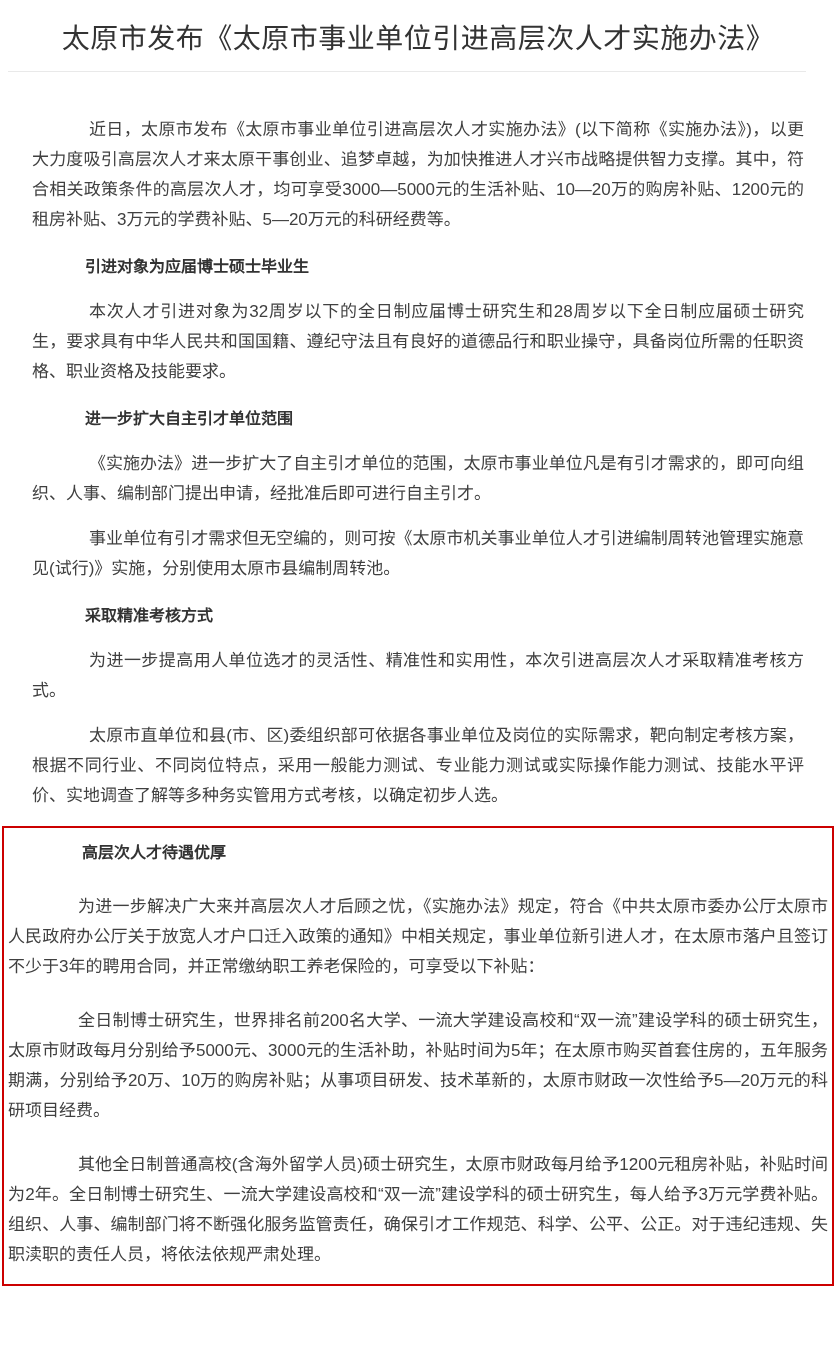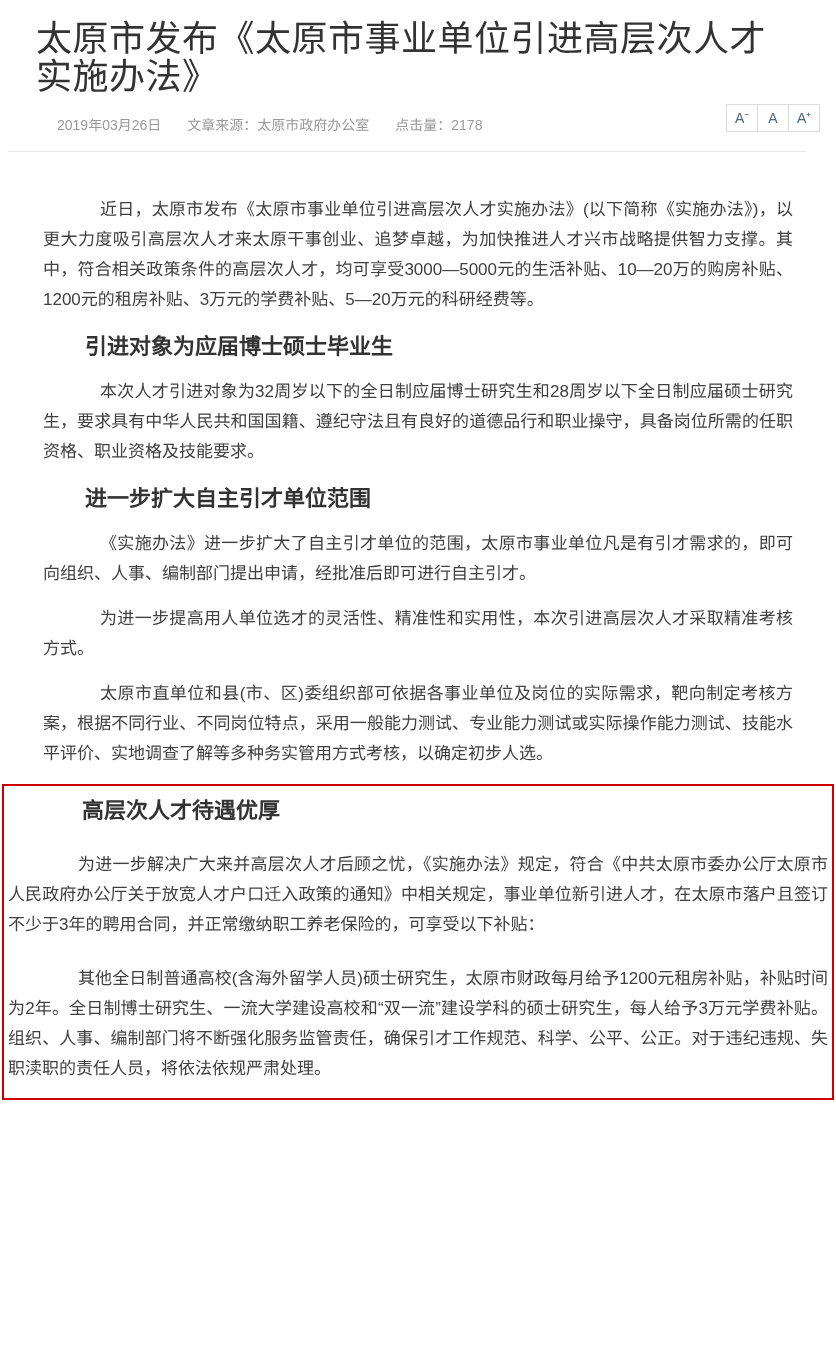--- a/index.html
+++ b/index.html
@@ -16,7 +16,8 @@
   
   .title {
     margin: 20px 36px 0;
-    font-size: 36px;
+    text-align: center;
+    font-size: 28px;
     line-height: 38px;
     font-weight: 500;
     color: #333333;

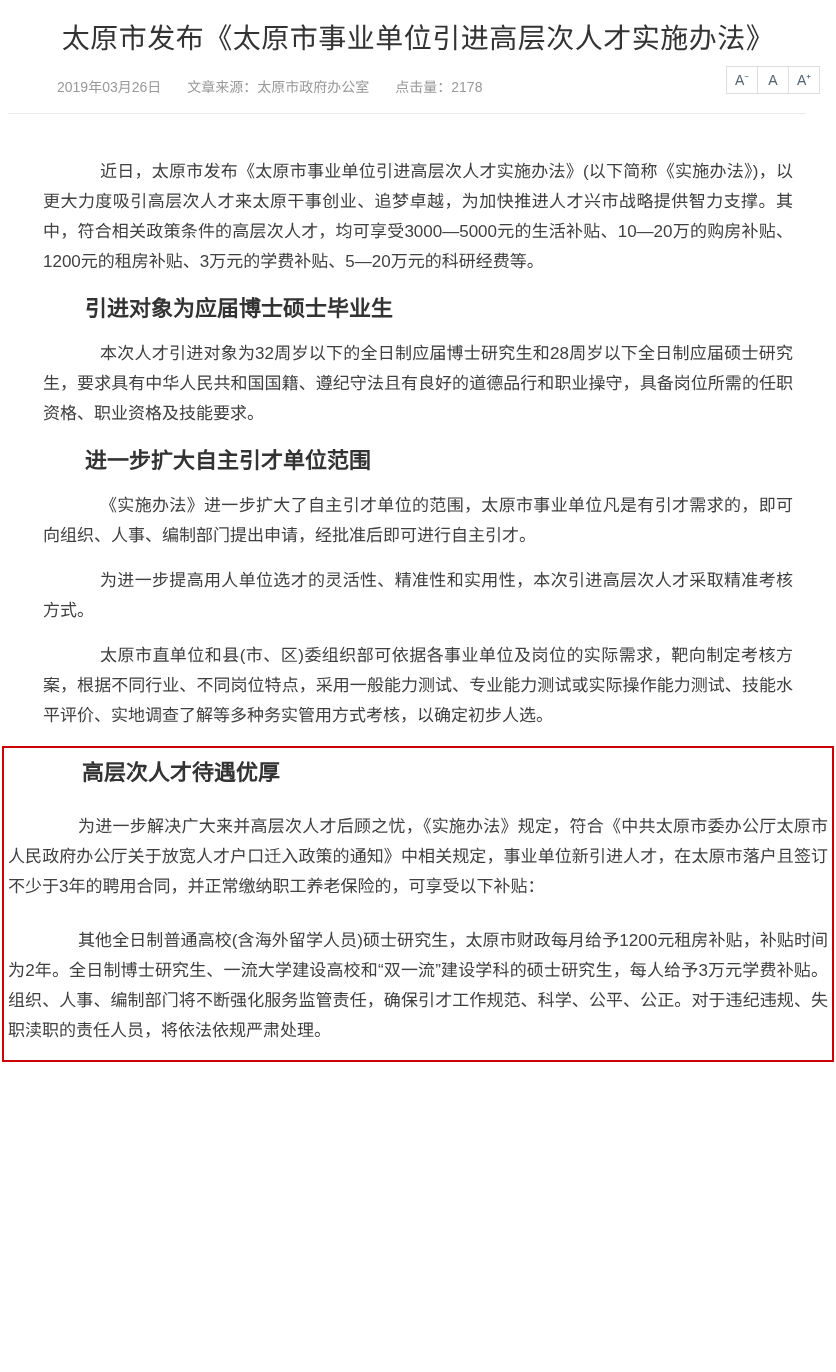--- a/index.html
+++ b/index.html
@@ -92,16 +92,6 @@
 
   <h1 class="title">太原市发布《太原市事业单位引进高层次人才实施办法》</h1>
 
-  <div class="meta">
-    <span>2019年03月26日</span>
-    <span>文章来源：太原市政府办公室</span>
-    <span>点击量：2178</span>
-    <div class="font-controls">
-      <button>A⁻</button>
-      <button>A</button>
-      <button>A⁺</button>
-    </div>
-  </div>
 
   <hr class="divider">
 

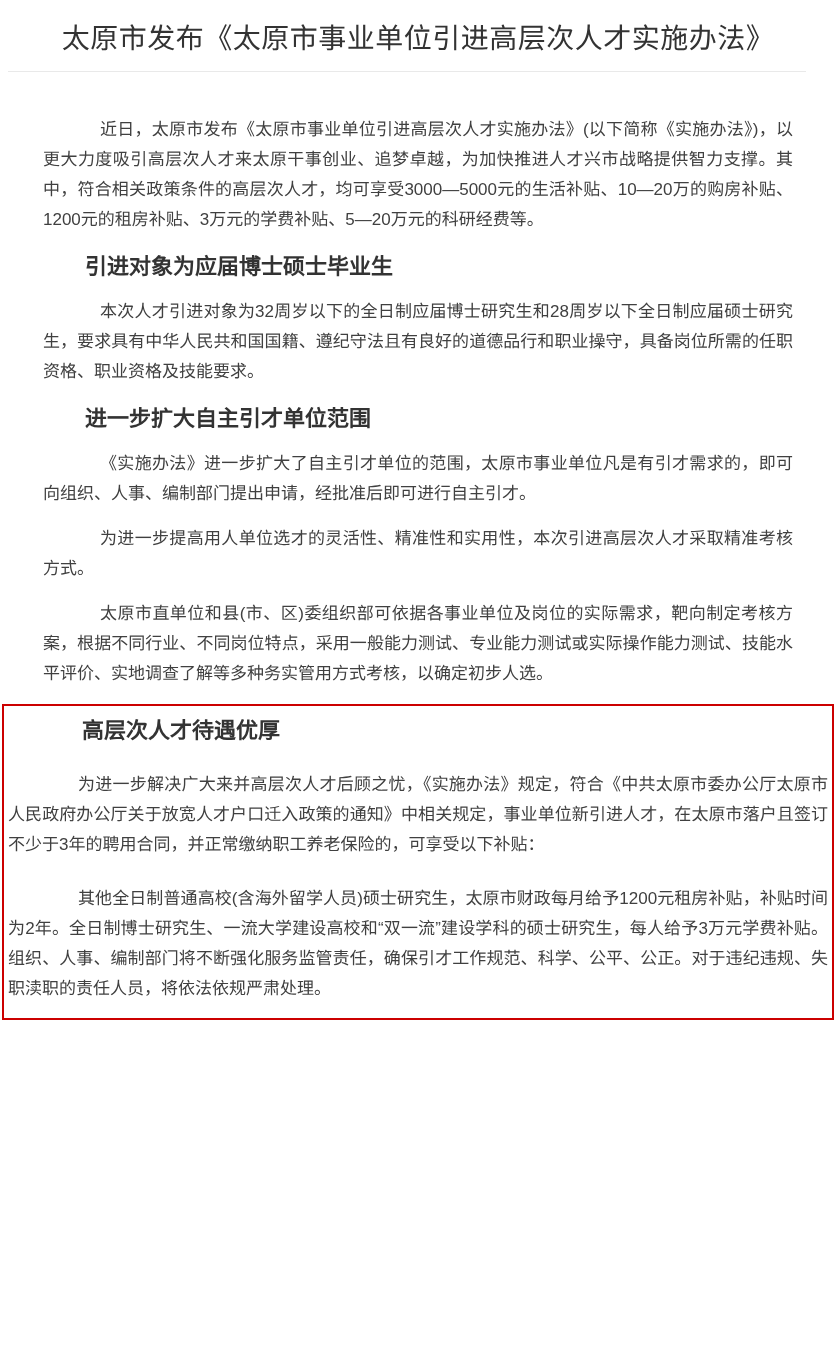--- a/index.html
+++ b/index.html
@@ -61,7 +61,7 @@
     color: #404040;
   }
   .article p {
-    margin: 15px 15px;
+    margin: 15px 4px;
     line-height: 30px;
     text-indent: 57px;
     text-align: justify;

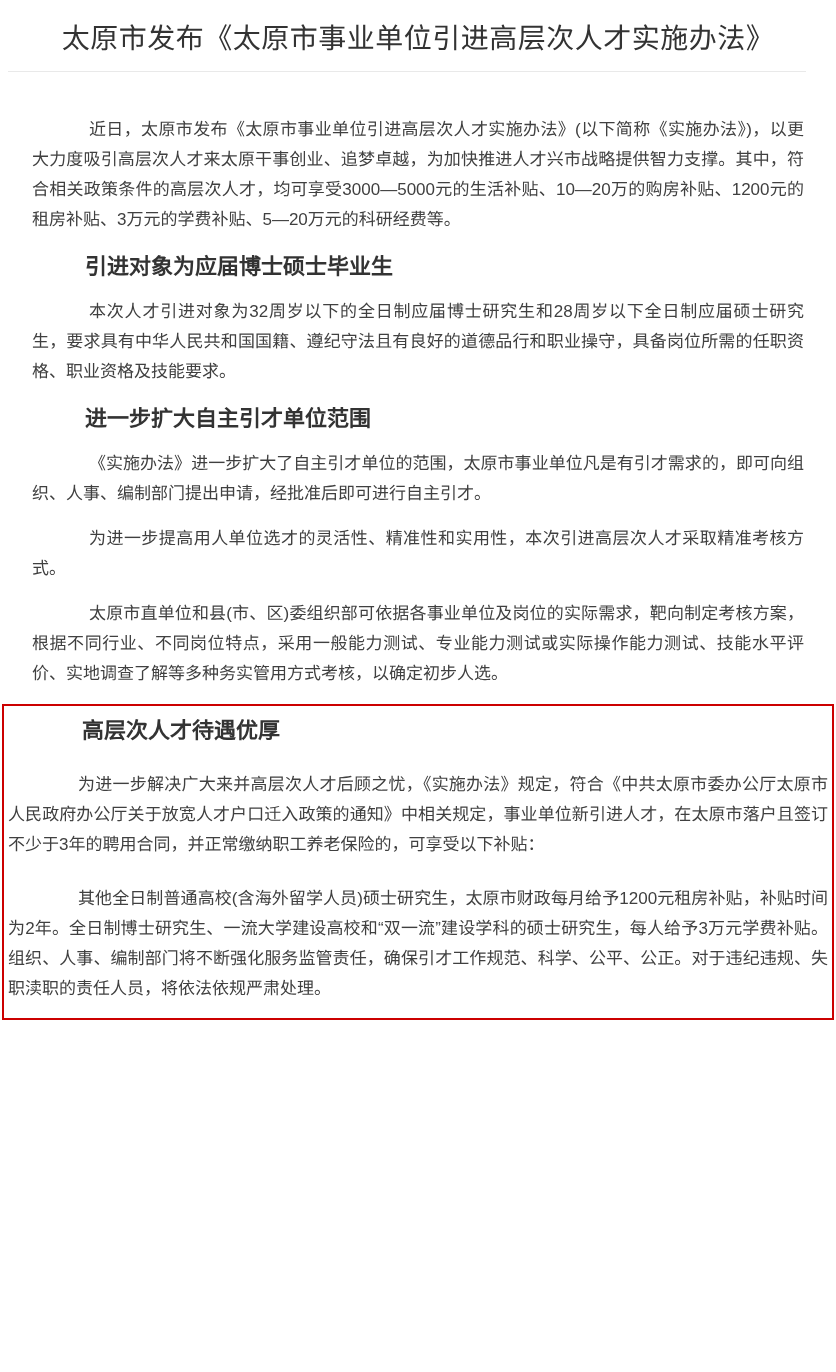--- a/index.html
+++ b/index.html
@@ -69,7 +69,7 @@
   .article h3 {
     margin: 17px 0 15px;
     line-height: 30px;
-    font-size: 22px;
+    font-size: 16px;
     font-weight: bold;
     color: #333333;
     text-indent: 57px;

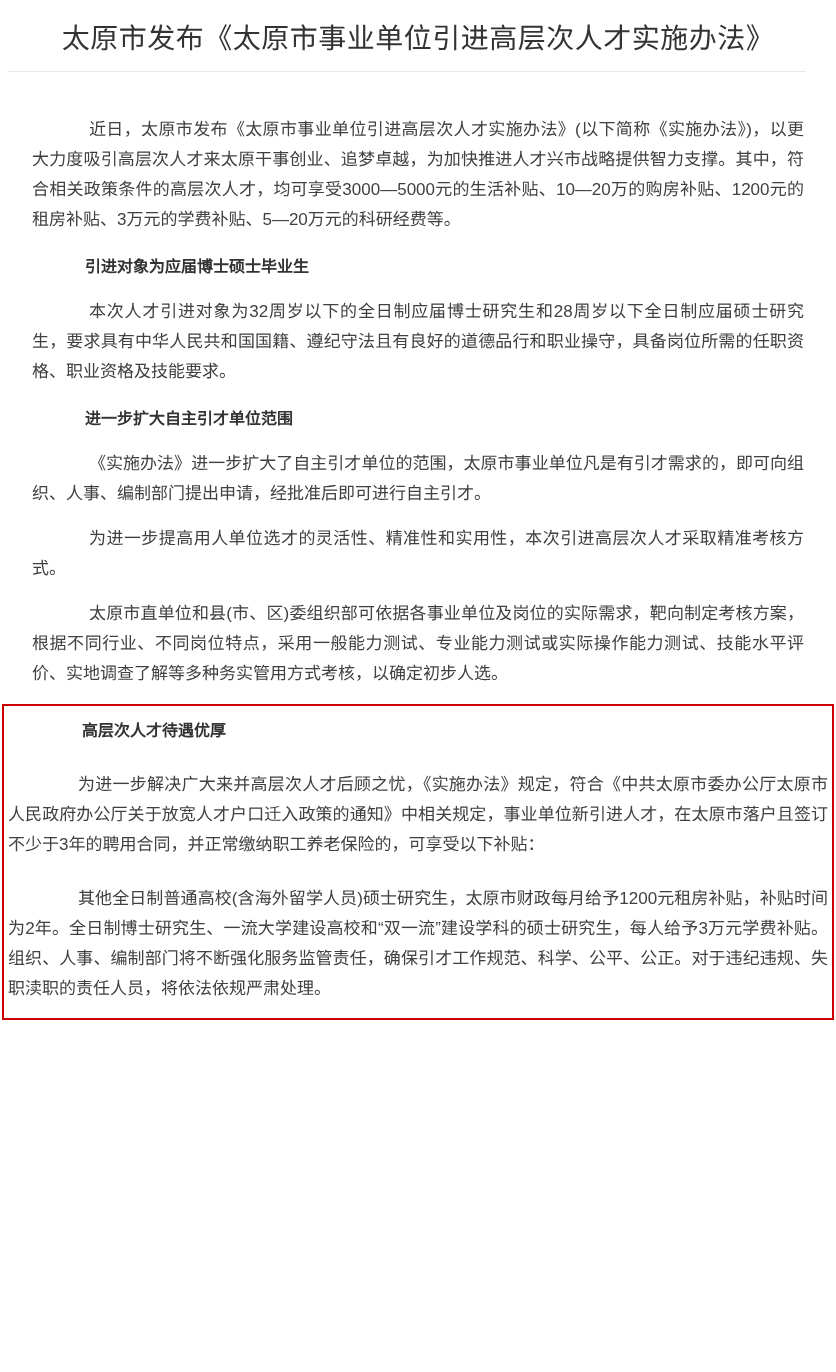--- a/index.html
+++ b/index.html
@@ -101,6 +101,7 @@
     <p>本次人才引进对象为32周岁以下的全日制应届博士研究生和28周岁以下全日制应届硕士研究生，要求具有中华人民共和国国籍、遵纪守法且有良好的道德品行和职业操守，具备岗位所需的任职资格、职业资格及技能要求。</p>
     <h3>进一步扩大自主引才单位范围</h3>
     <p>《实施办法》进一步扩大了自主引才单位的范围，太原市事业单位凡是有引才需求的，即可向组织、人事、编制部门提出申请，经批准后即可进行自主引才。</p>
+    <p>事业单位有引才需求但无空编的，则可按《太原市机关事业单位人才引进编制周转池管理实施意见(试行)》实施，分别使用太原市县编制周转池。</p>
     <p>为进一步提高用人单位选才的灵活性、精准性和实用性，本次引进高层次人才采取精准考核方式。</p>
     <p>太原市直单位和县(市、区)委组织部可依据各事业单位及岗位的实际需求，靶向制定考核方案，根据不同行业、不同岗位特点，采用一般能力测试、专业能力测试或实际操作能力测试、技能水平评价、实地调查了解等多种务实管用方式考核，以确定初步人选。</p>
 

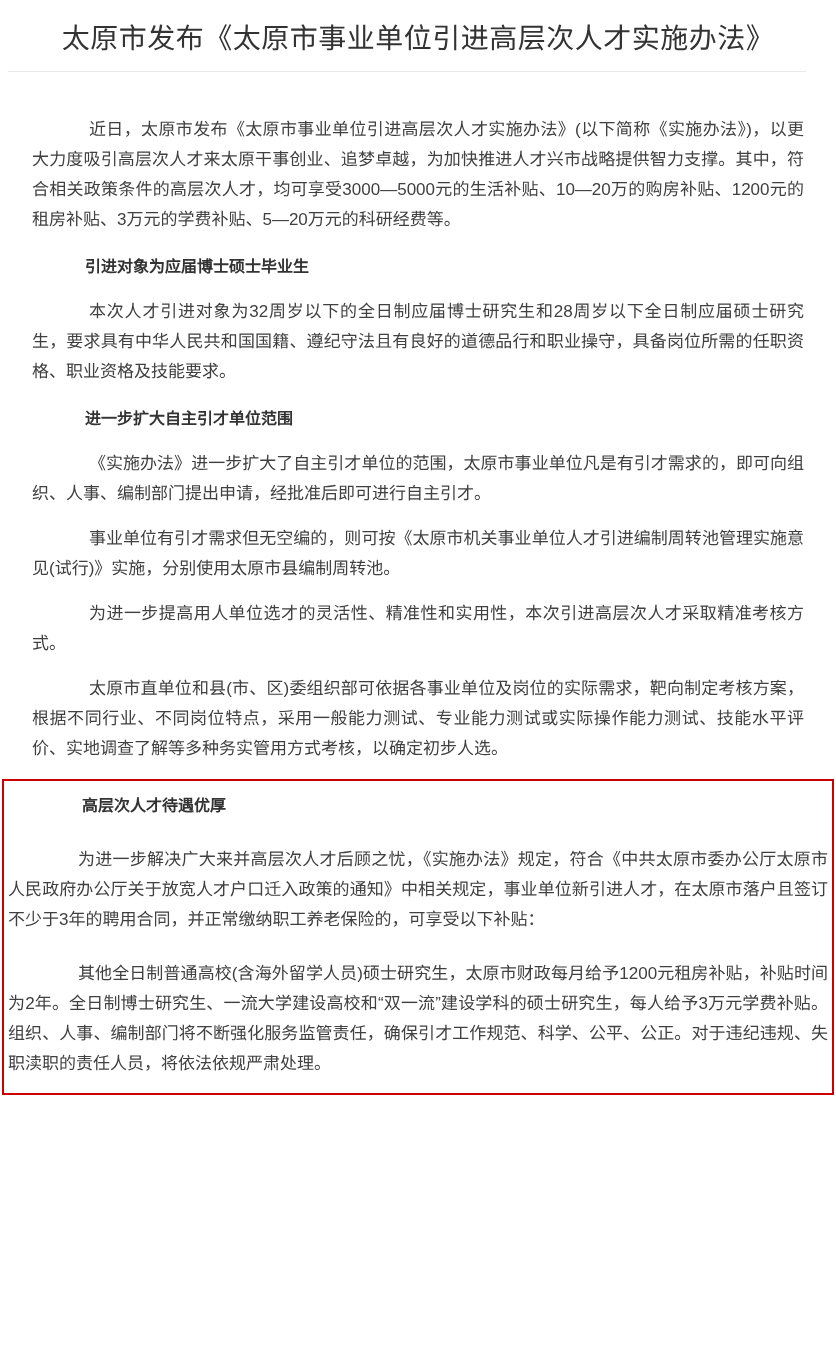--- a/index.html
+++ b/index.html
@@ -102,6 +102,7 @@
     <h3>进一步扩大自主引才单位范围</h3>
     <p>《实施办法》进一步扩大了自主引才单位的范围，太原市事业单位凡是有引才需求的，即可向组织、人事、编制部门提出申请，经批准后即可进行自主引才。</p>
     <p>事业单位有引才需求但无空编的，则可按《太原市机关事业单位人才引进编制周转池管理实施意见(试行)》实施，分别使用太原市县编制周转池。</p>
+    <h3>采取精准考核方式</h3>
     <p>为进一步提高用人单位选才的灵活性、精准性和实用性，本次引进高层次人才采取精准考核方式。</p>
     <p>太原市直单位和县(市、区)委组织部可依据各事业单位及岗位的实际需求，靶向制定考核方案，根据不同行业、不同岗位特点，采用一般能力测试、专业能力测试或实际操作能力测试、技能水平评价、实地调查了解等多种务实管用方式考核，以确定初步人选。</p>
 

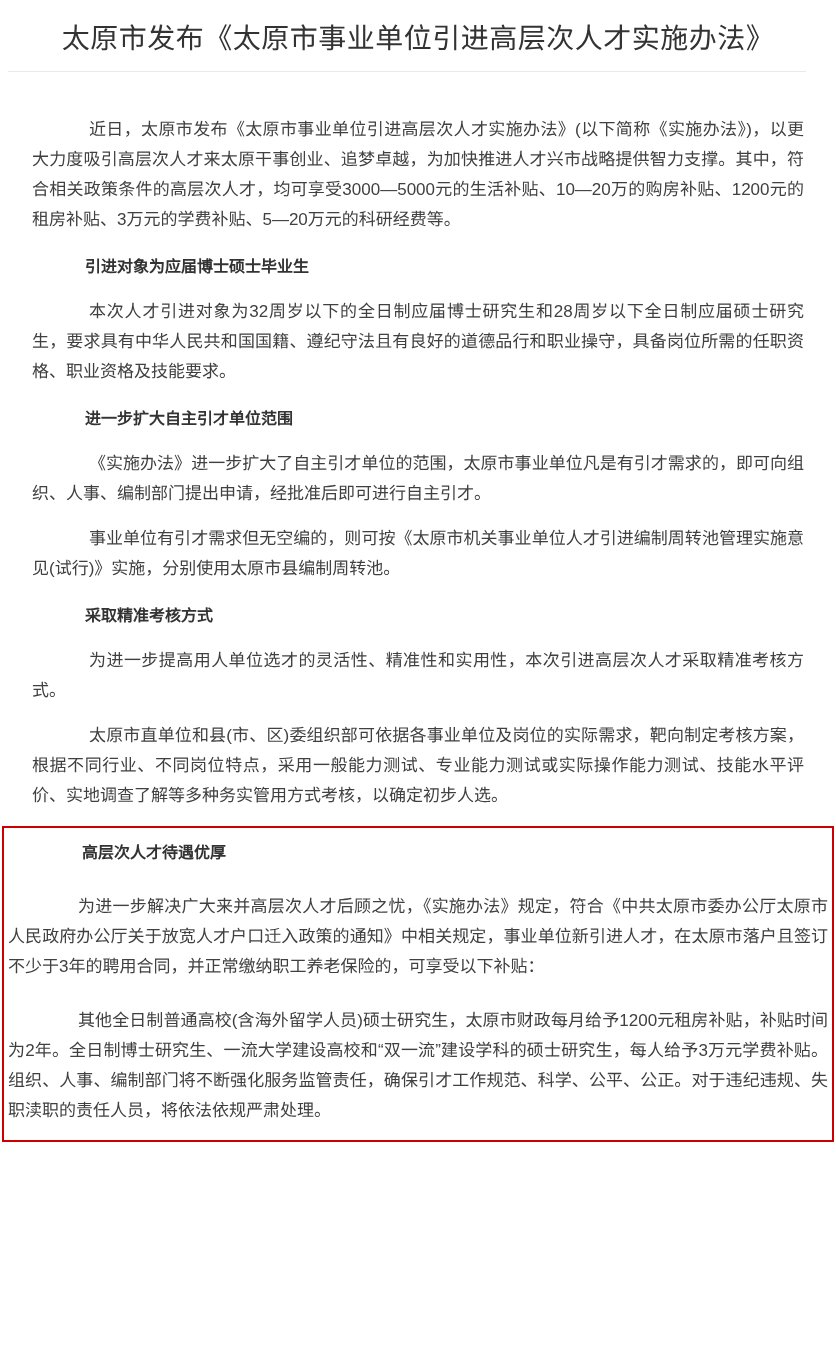--- a/index.html
+++ b/index.html
@@ -109,6 +109,7 @@
     <div class="highlight">
       <h3>高层次人才待遇优厚</h3>
       <p>为进一步解决广大来并高层次人才后顾之忧，《实施办法》规定，符合《中共太原市委办公厅太原市人民政府办公厅关于放宽人才户口迁入政策的通知》中相关规定，事业单位新引进人才，在太原市落户且签订不少于3年的聘用合同，并正常缴纳职工养老保险的，可享受以下补贴：</p>
+      <p>全日制博士研究生，世界排名前200名大学、一流大学建设高校和“双一流”建设学科的硕士研究生，太原市财政每月分别给予5000元、3000元的生活补助，补贴时间为5年；在太原市购买首套住房的，五年服务期满，分别给予20万、10万的购房补贴；从事项目研发、技术革新的，太原市财政一次性给予5—20万元的科研项目经费。</p>
       <p>其他全日制普通高校(含海外留学人员)硕士研究生，太原市财政每月给予1200元租房补贴，补贴时间为2年。全日制博士研究生、一流大学建设高校和“双一流”建设学科的硕士研究生，每人给予3万元学费补贴。组织、人事、编制部门将不断强化服务监管责任，确保引才工作规范、科学、公平、公正。对于违纪违规、失职渎职的责任人员，将依法依规严肃处理。</p>
     </div>
   </div>

